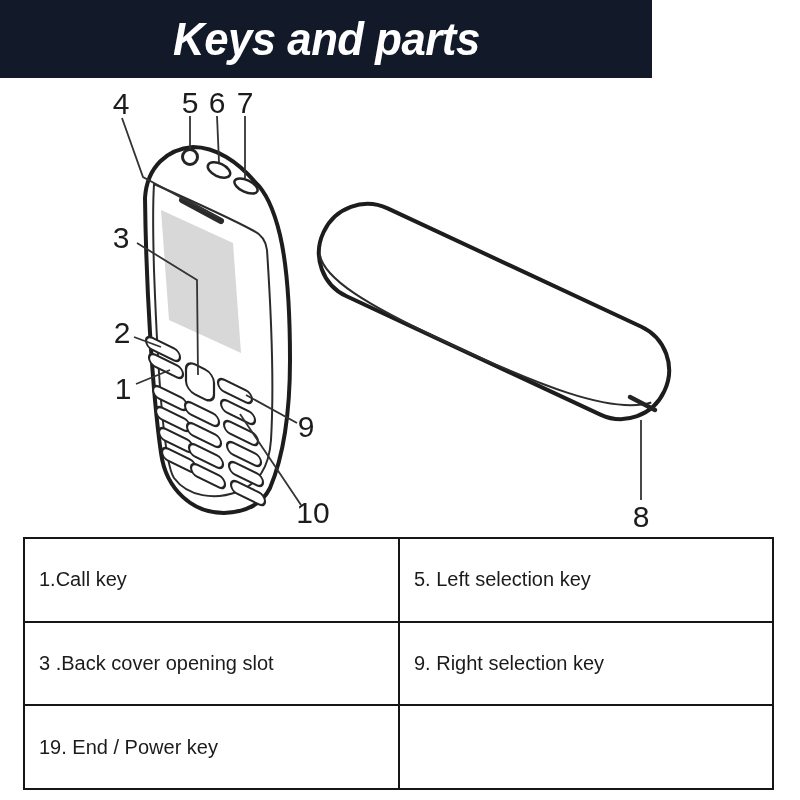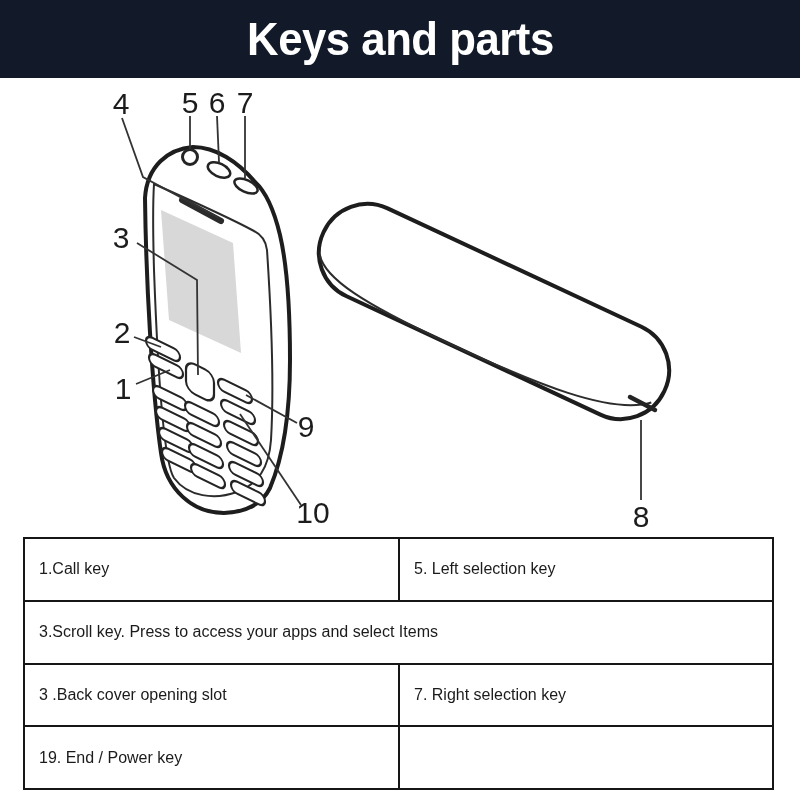--- a/index.html
+++ b/index.html
@@ -8,8 +8,8 @@
     font-family:"Liberation Sans", sans-serif;overflow:hidden;
   }
   .titlebar{
-    position:absolute;top:0;left:0;width:800px;height:78px;
-    background:#121a29;display:flex;align-items:center;justify-content:center;z-index:3;
+    position:absolute;top:0;left:0;width:652px;height:78px;
+    background:#121a29;display:flex;align-items:center;justify-content:center;z-index:3;font-style:italic;
   }
   .titlebar h1{
     margin:0;color:#ffffff;font-size:46px;font-weight:700;

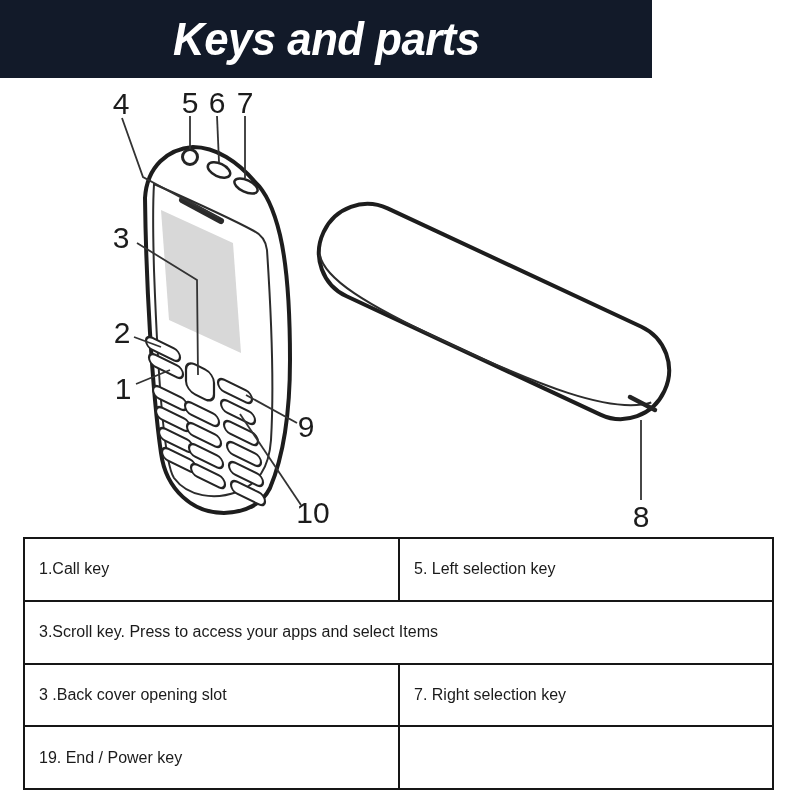--- a/index.html
+++ b/index.html
@@ -26,7 +26,7 @@
     background:#ffffff;
   }
   table.parts td{
-    border:2px solid #161616;font-size:16px;color:#1b1b1b;
+    border:2px solid #161616;font-size:20px;color:#1b1b1b;
     padding:0 4px 0 14px;vertical-align:middle;white-space:nowrap;overflow:hidden;
   }
 </style>

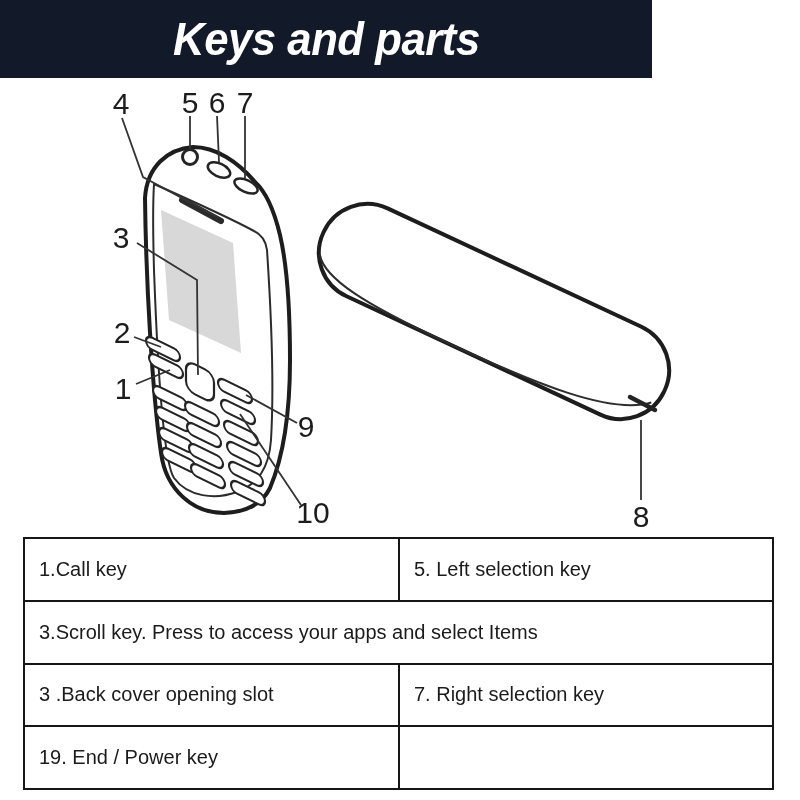--- a/index.html
+++ b/index.html
@@ -141,9 +141,6 @@
           <td>5. Left selection key</td>
         </tr>
         <tr>
-          <td colspan="2">3.Scroll key. Press to access your apps and select Items</td>
-        </tr>
-        <tr>
           <td>3 .Back cover opening slot</td>
           <td>7. Right selection key</td>
         </tr>

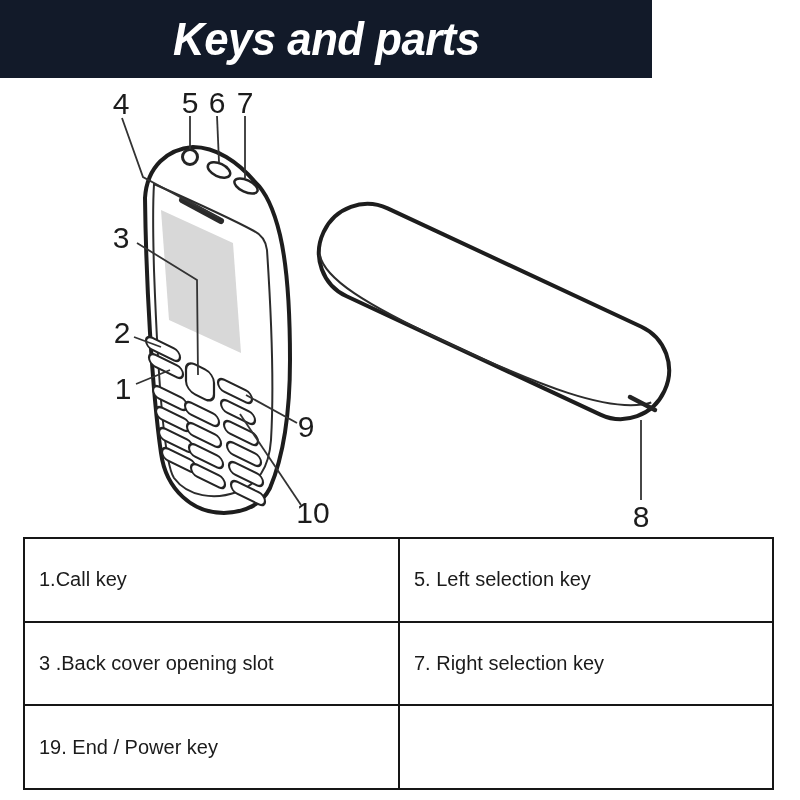--- a/index.html
+++ b/index.html
@@ -142,7 +142,7 @@
         </tr>
         <tr>
           <td>3 .Back cover opening slot</td>
-          <td>7. Right selection key</td>
+          <td>9. Right selection key</td>
         </tr>
         <tr>
           <td>19. End / Power key</td>

